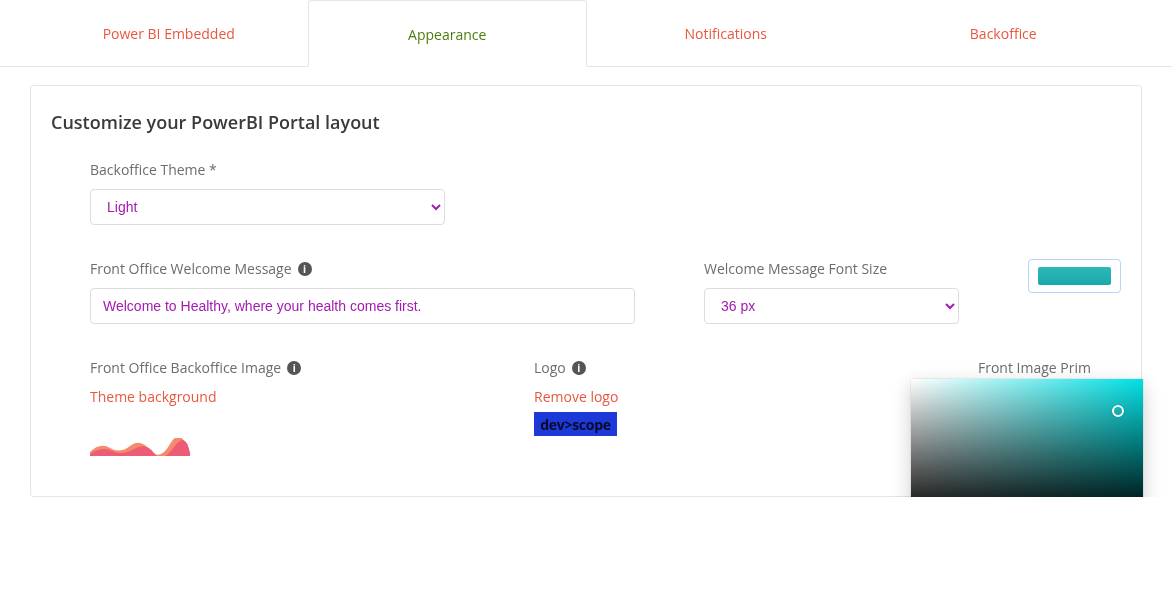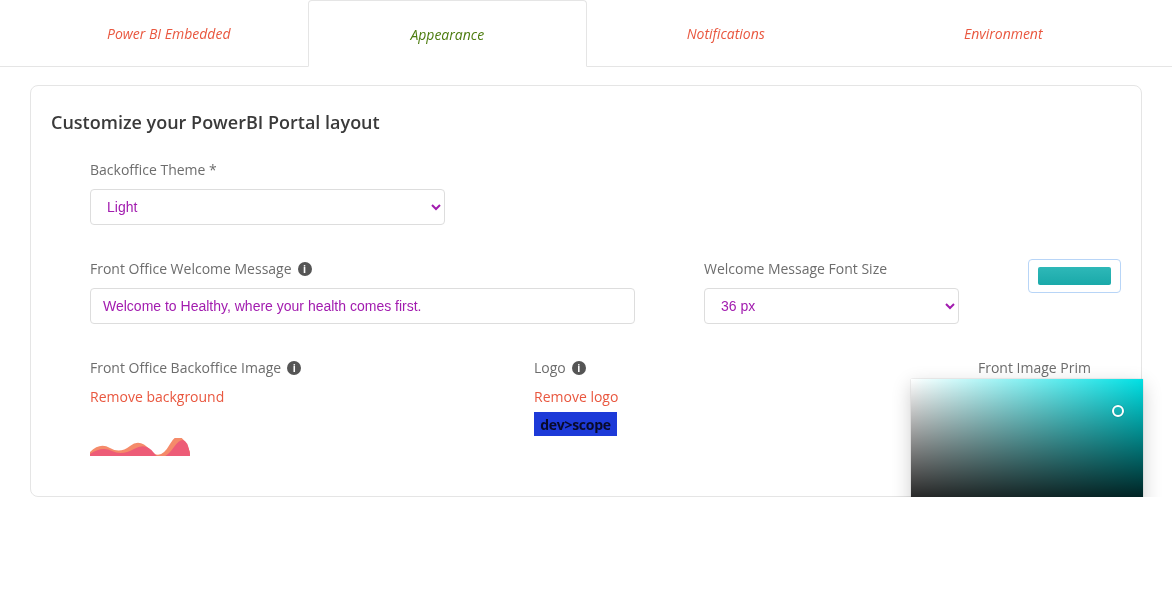--- a/index.html
+++ b/index.html
@@ -26,7 +26,6 @@
     cursor: pointer;
     position: relative;
     font-size: 14px;
-    font-style: italic;
   }
   .tab.active {
     color: #4d7c0f;

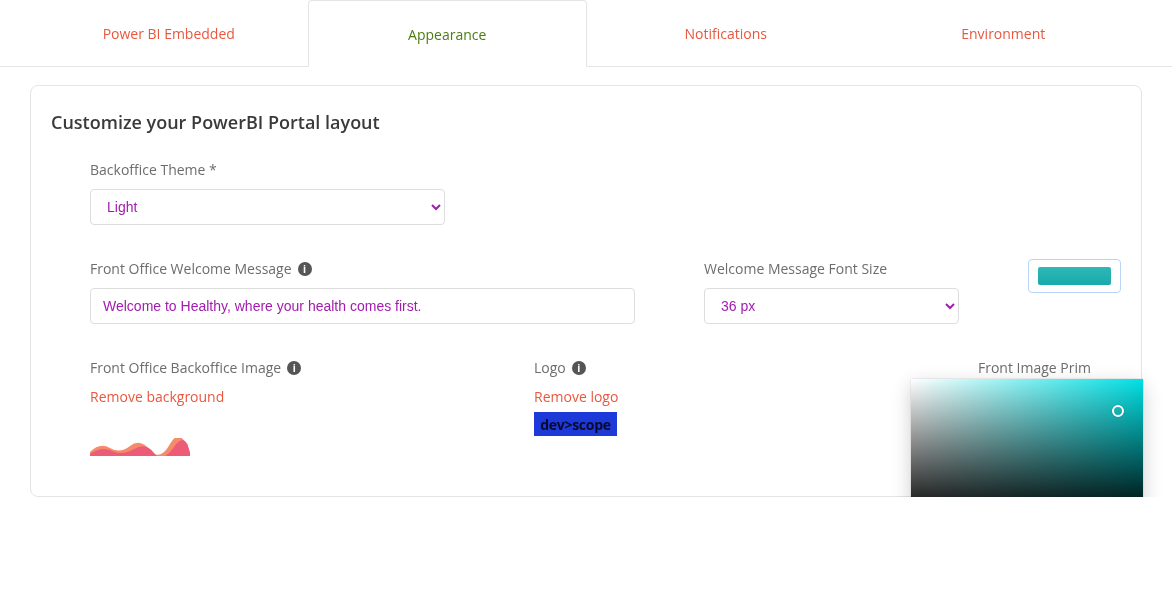--- a/index.html
+++ b/index.html
@@ -231,7 +231,7 @@
     <div class="tab">Power BI Embedded</div>
     <div class="tab active">Appearance</div>
     <div class="tab">Notifications</div>
-    <div class="tab">Environment</div>
+    <div class="tab">Backoffice</div>
   </div>
 </div>
 

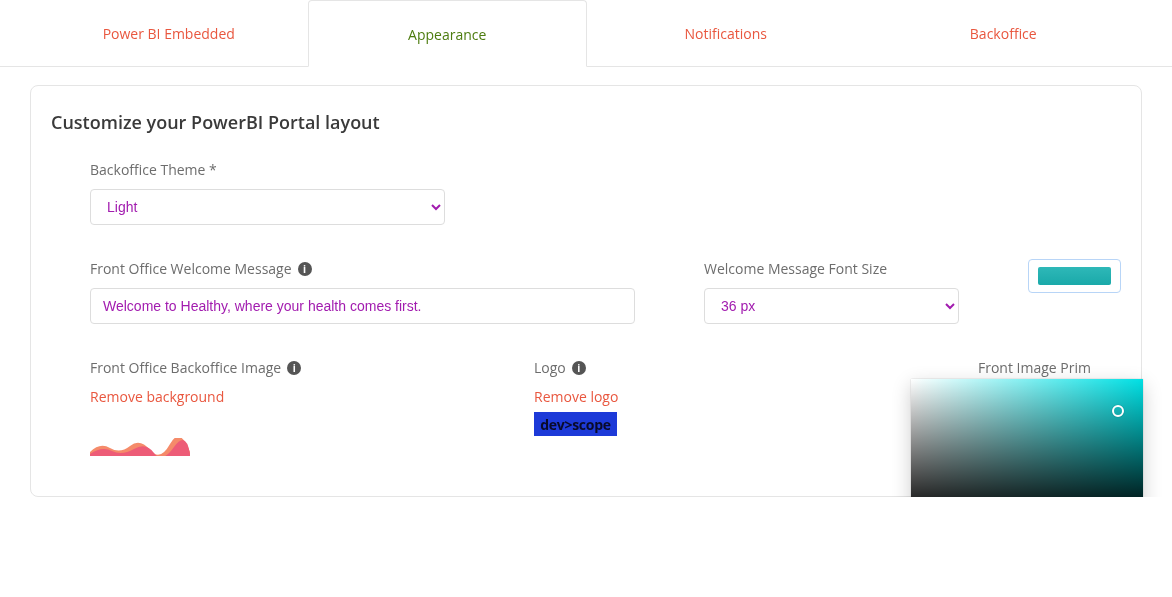--- a/index.html
+++ b/index.html
@@ -38,7 +38,7 @@
   .panel {
     margin: 18px 30px 0;
     border: 1px solid #e5e5e5;
-    border-radius: 8px;
+    border-radius: 3px;
     padding: 20px 20px 40px;
     position: relative;
   }

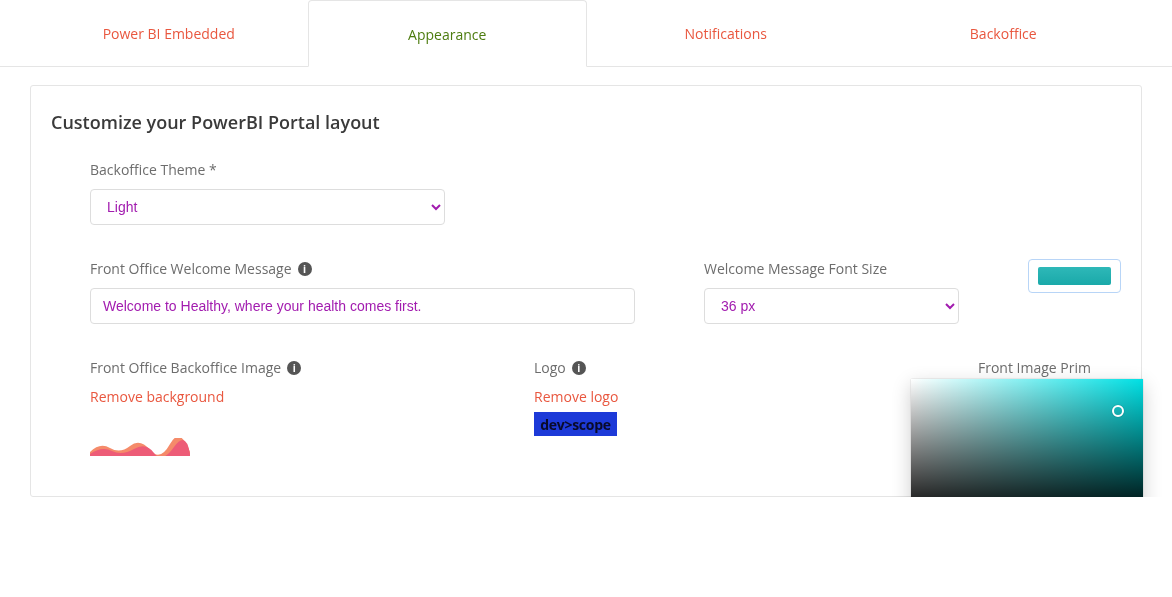--- a/index.html
+++ b/index.html
@@ -274,7 +274,7 @@
         <span>Front Office Backoffice Image</span>
         <span class="info-icon">i</span>
       </div>
-      <span class="link-action">Remove background</span>
+      <span class="link-action">Theme background</span>
       <div class="bg-thumb">
         <svg viewBox="0 0 100 18" width="100" height="18">
           <path d="M0 14 Q10 4 20 10 T40 8 T60 12 T80 6 T100 14 L100 18 L0 18 Z" fill="#f58b6a"></path>

